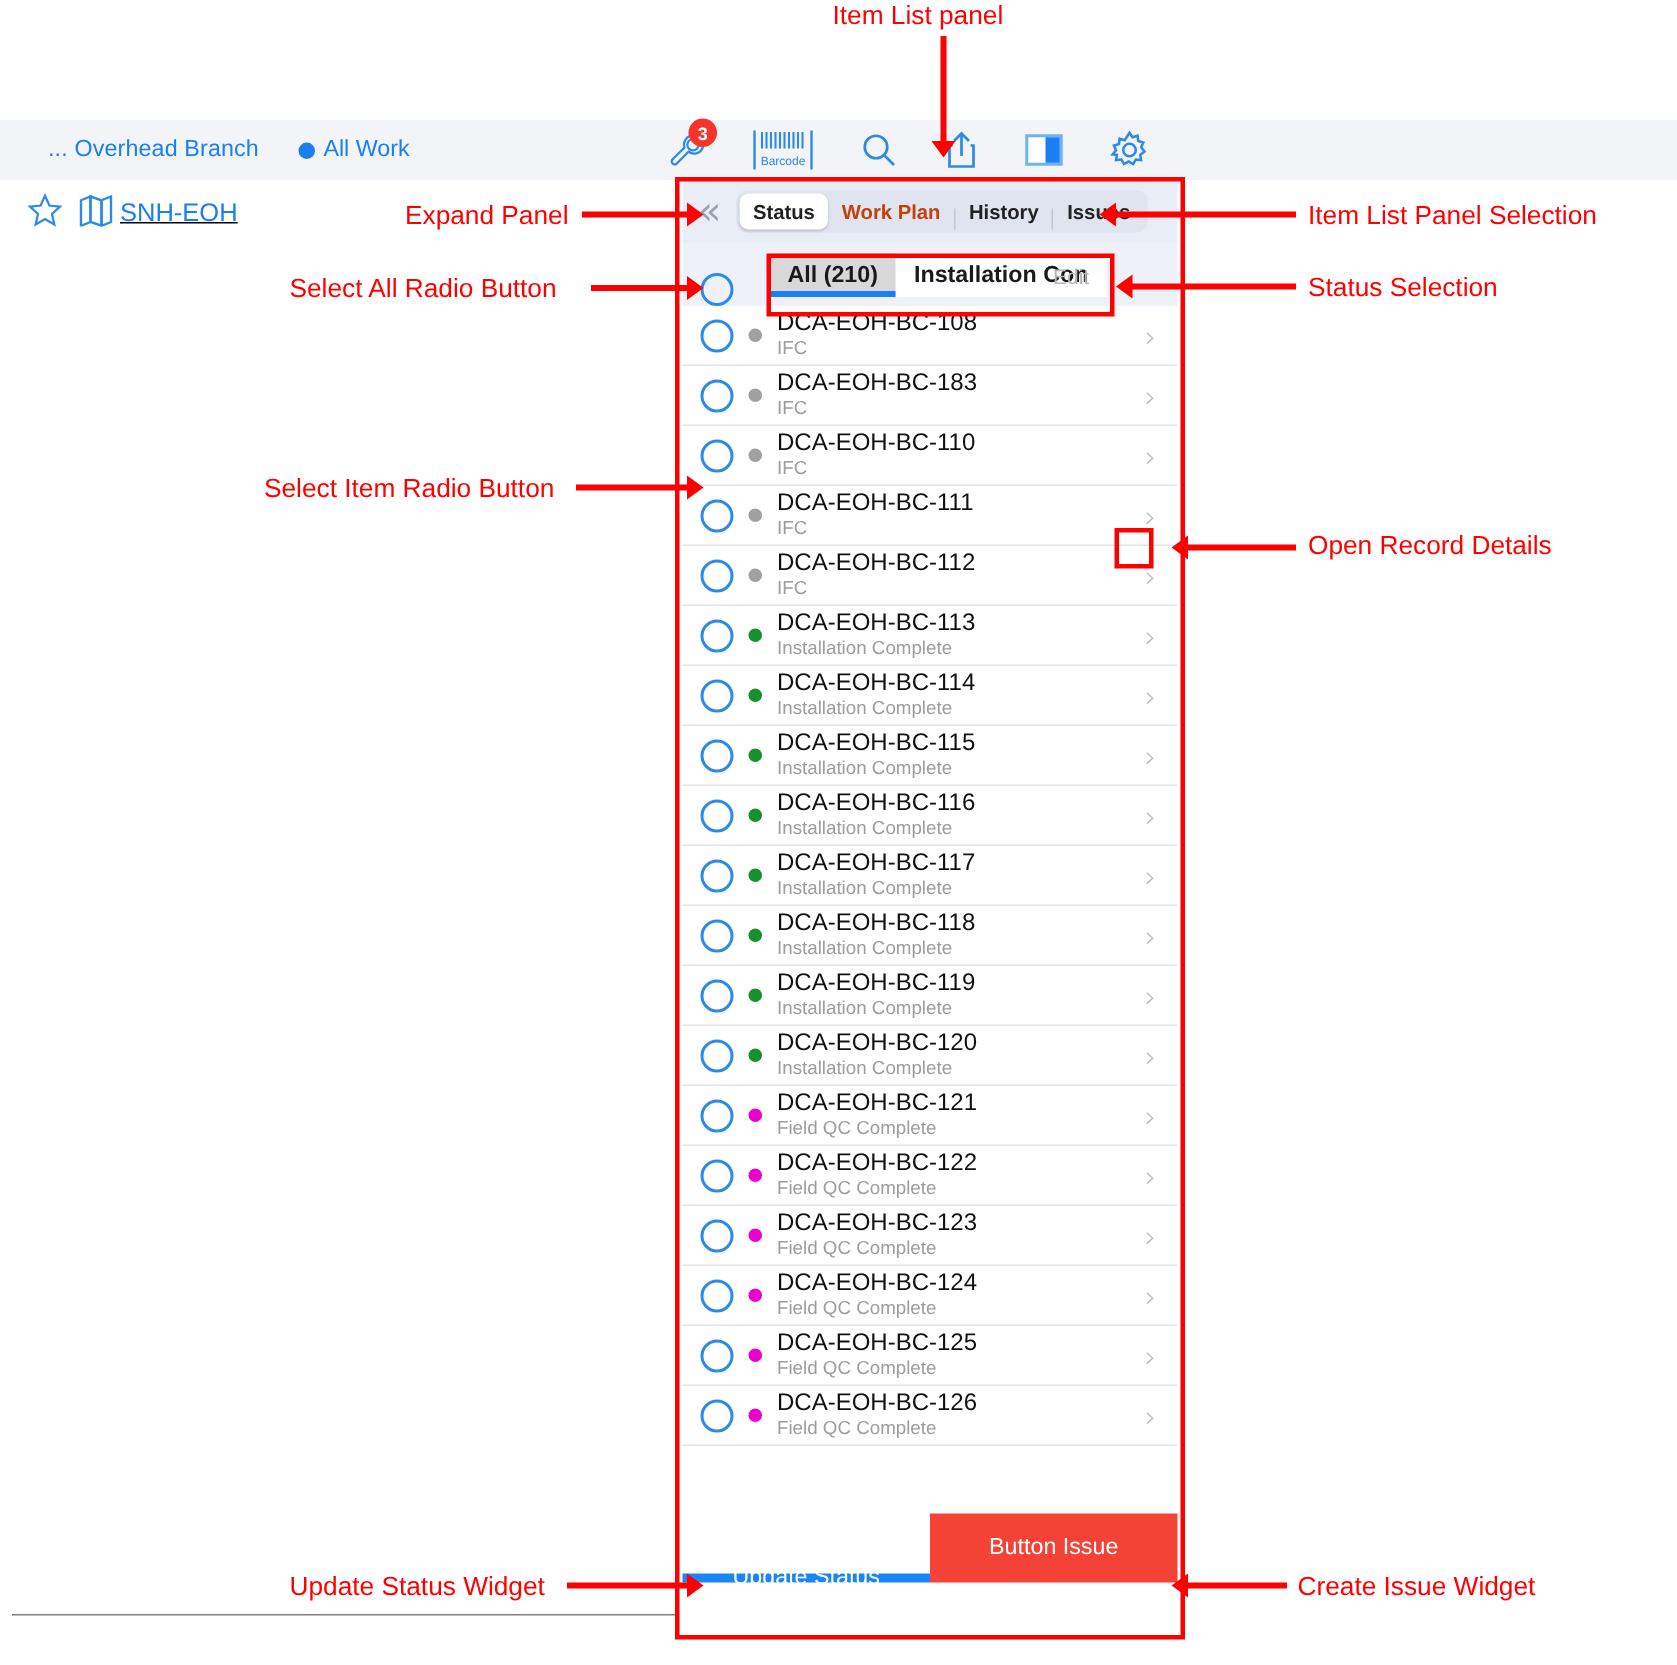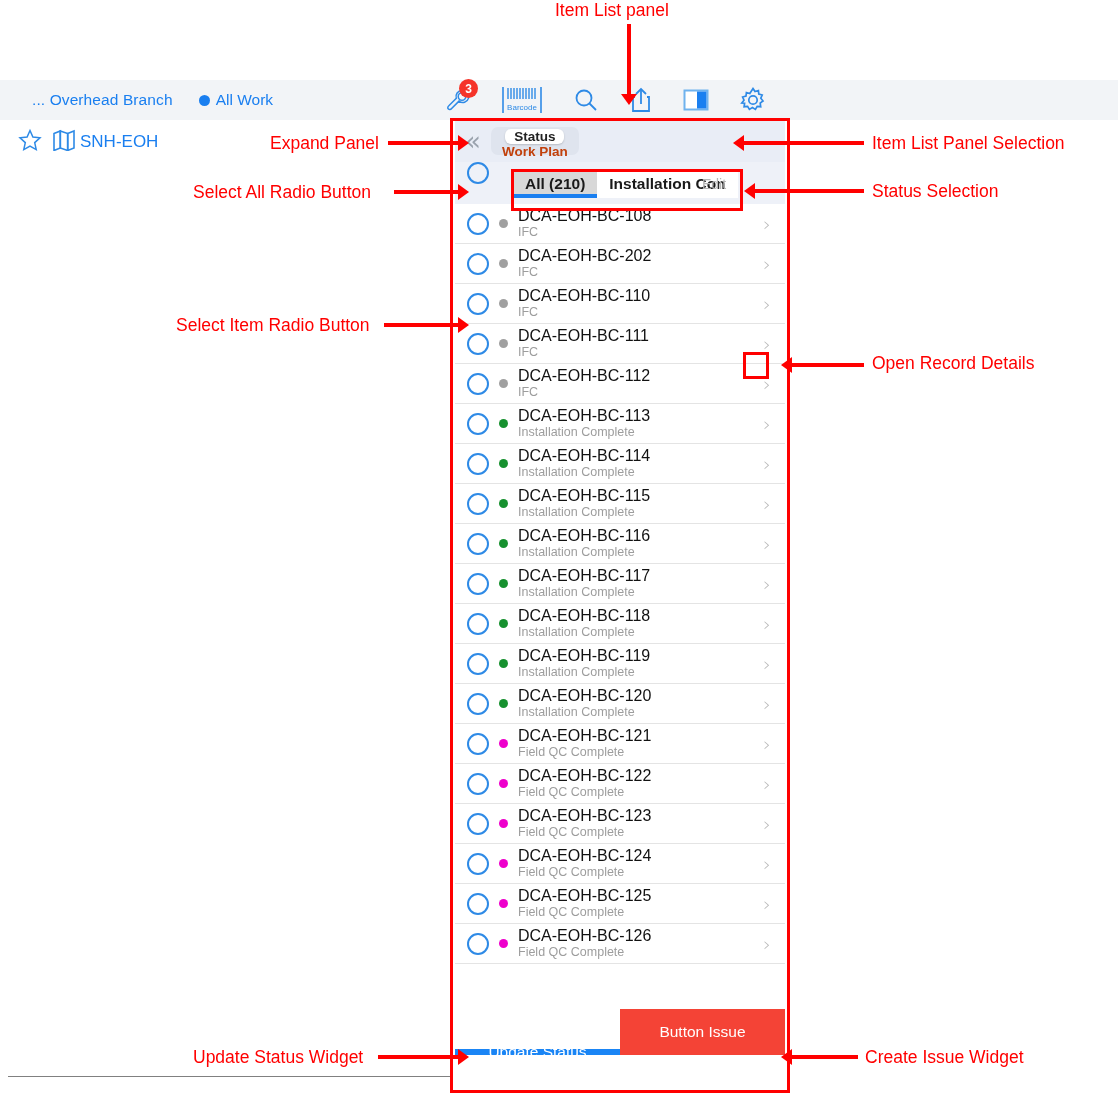--- a/index.html
+++ b/index.html
@@ -39,7 +39,7 @@
 
   .row2{
     position:absolute;left:0;top:40px;width:1118px;height:44px;
-    background:#ffffff;display:flex;align-items:center;
+    background:#ffffff;display:flex;align-items:center;text-decoration:underline;
   }
   .star{margin-left:18px;}
   .mapico{margin-left:10px;}

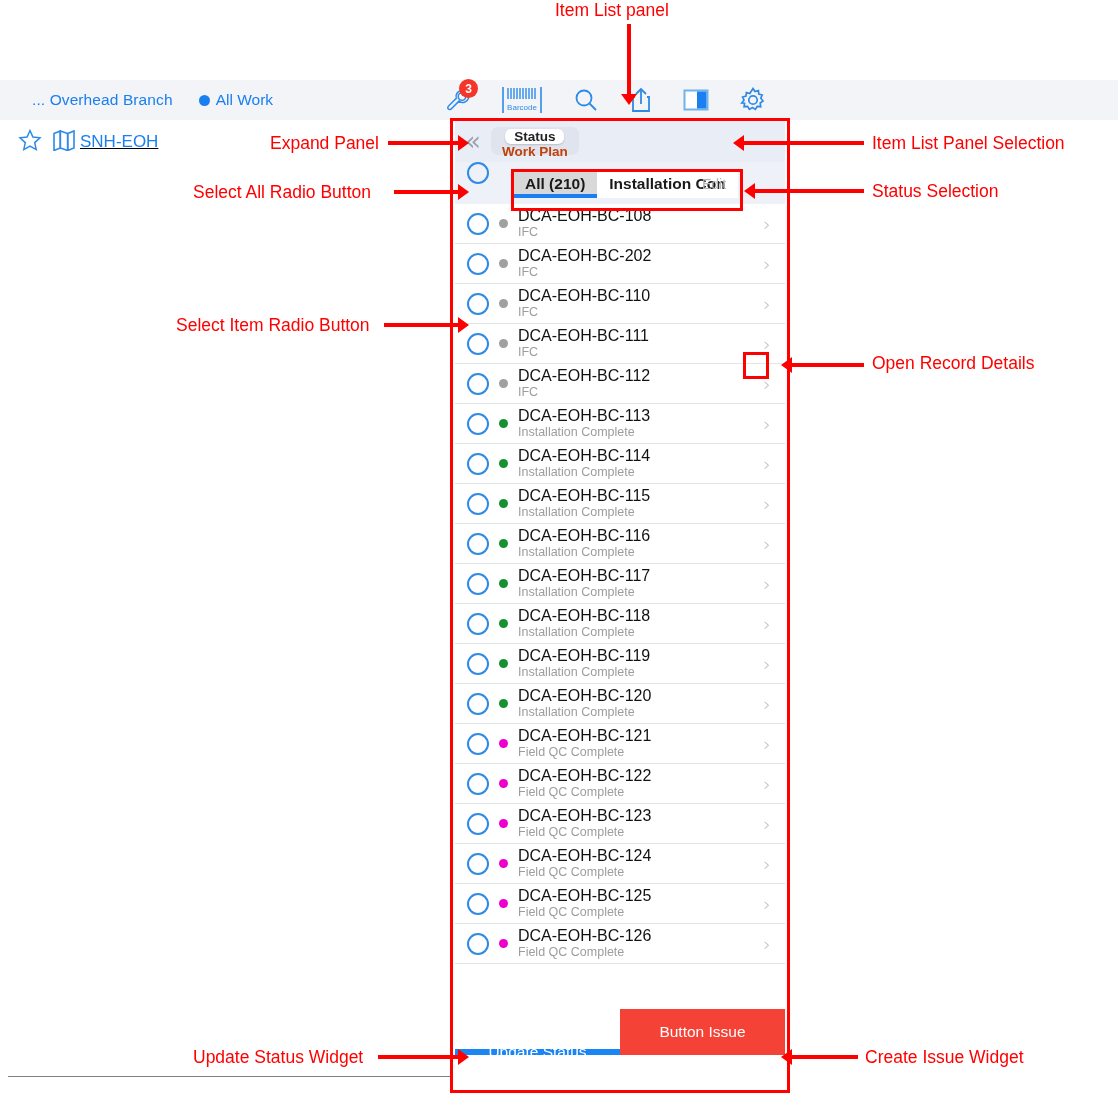--- a/index.html
+++ b/index.html
@@ -58,7 +58,7 @@
         font-family:"DejaVu Sans",sans-serif;}
   .segtabs{
     margin-left:14px;height:28px;background:#dfe4ee;border-radius:7px;
-    display:flex;align-items:center;padding:2px;box-sizing:border-box;flex-direction:column;
+    display:flex;align-items:flex-end;padding:2px;box-sizing:border-box;
   }
   .segtab{
     font-size:13.5px;font-weight:bold;color:#222;padding:0 9px;height:24px;

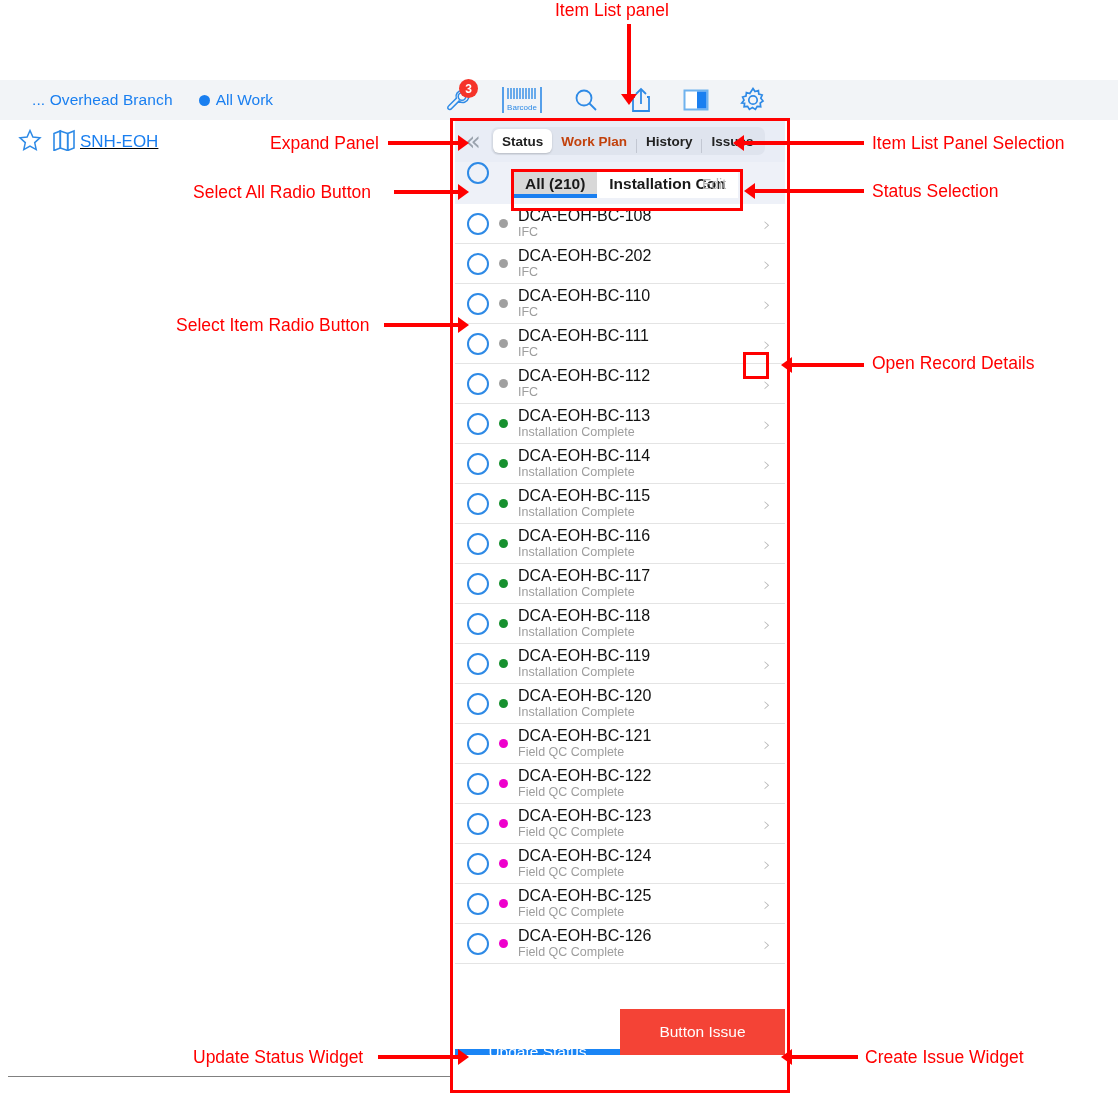--- a/index.html
+++ b/index.html
@@ -70,7 +70,7 @@
 
   .statusbar{
     position:absolute;left:0;top:42px;width:330px;height:42px;
-    background:#eef1f8;display:flex;align-items:flex-start;
+    background:#eef1f8;display:flex;align-items:flex-end;
   }
   .radio{
     width:22px;height:22px;border-radius:50%;border:2px solid #2e8ae6;box-sizing:border-box;

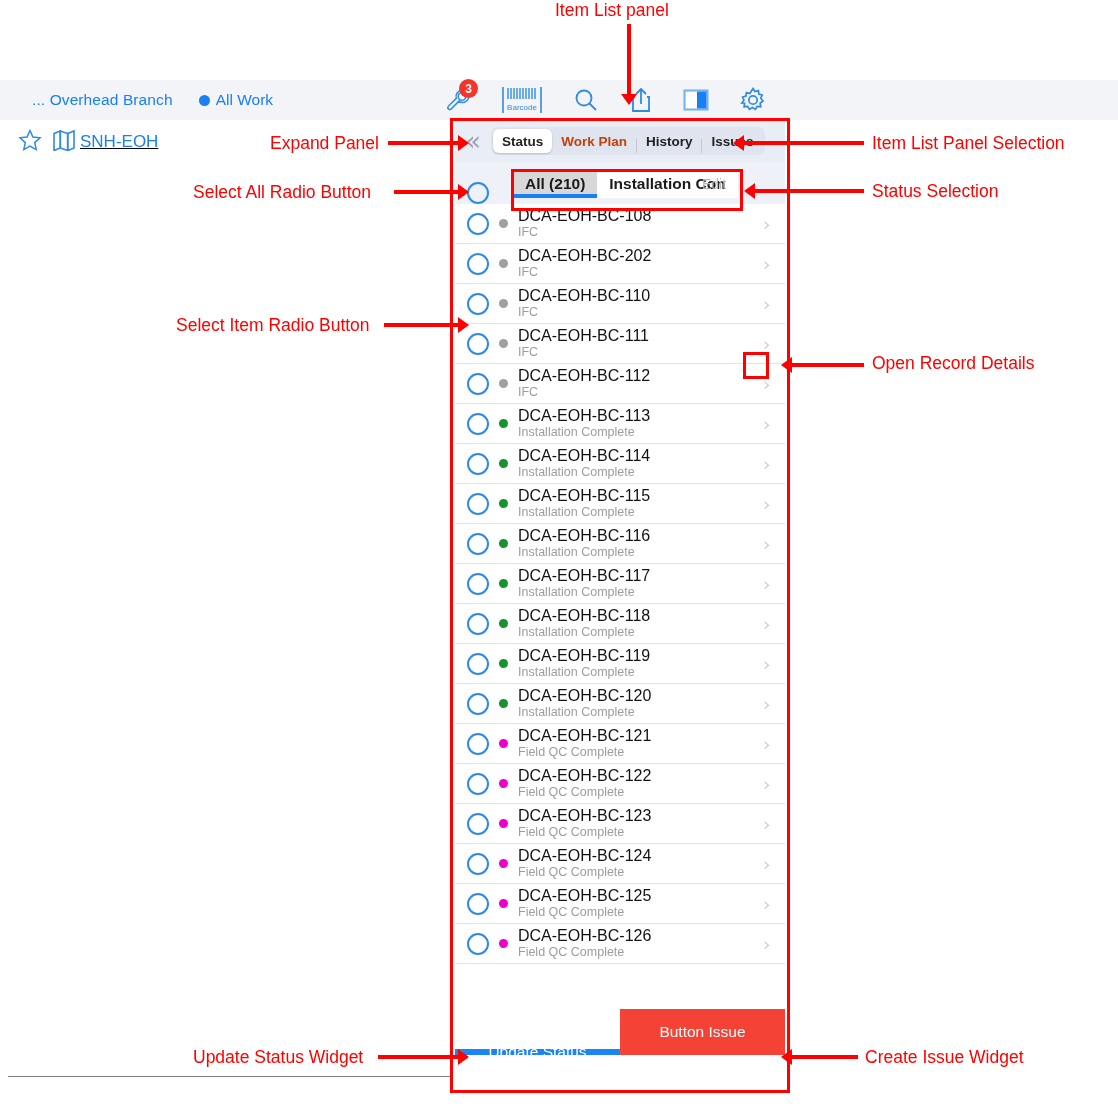--- a/index.html
+++ b/index.html
@@ -266,7 +266,7 @@
           <span class="radio"></span>
           <span class="sdot" style="background: rgb(160, 160, 160);"></span>
           <span class="txt">
-            <span class="nm">DCA-EOH-BC-202</span>
+            <span class="nm">DCA-EOH-BC-183</span>
             <span class="st">IFC</span>
           </span>
           <span class="arr">›</span>

